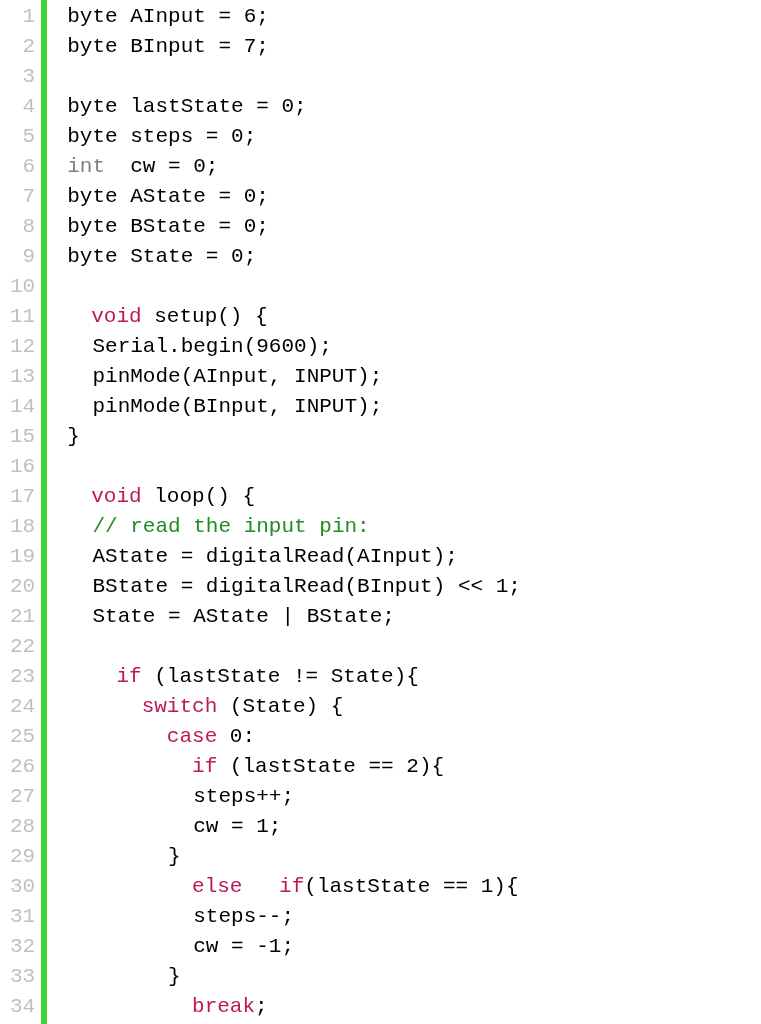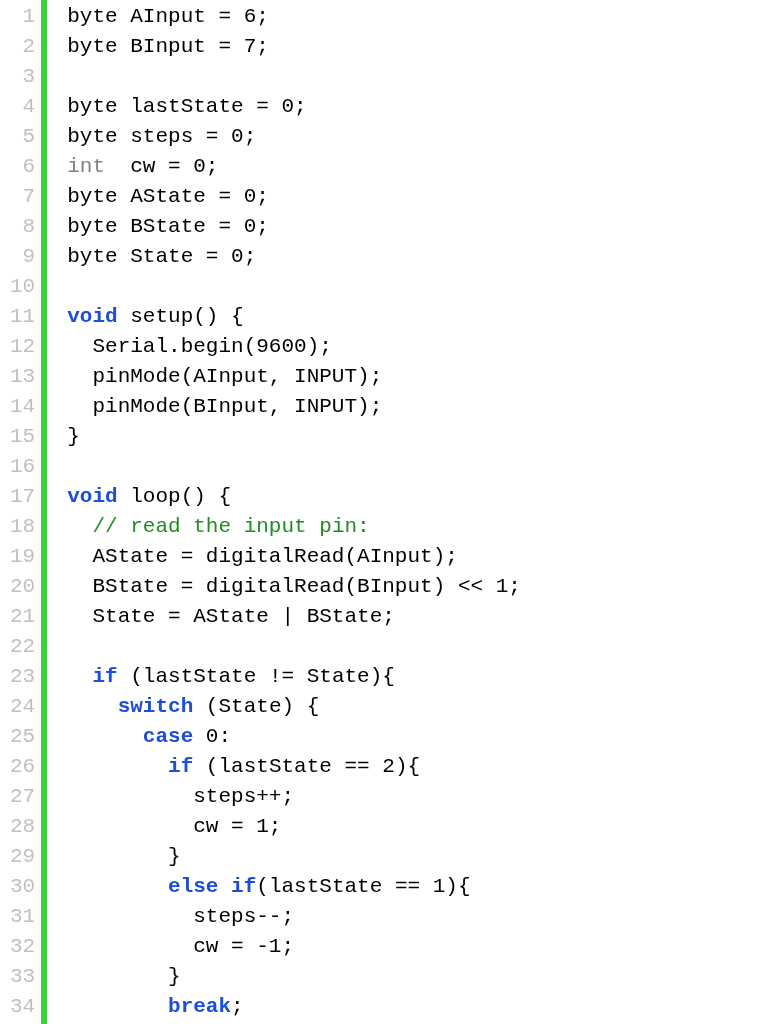--- a/index.html
+++ b/index.html
@@ -39,7 +39,7 @@
     line-height: 30px;
   }
   .kw-type { color: #808080; font-weight: normal; }
-  .kw { color: #1d4ed8; font-weight: bold; }
+  .kw { color: #be185d; font-weight: normal; margin-left: 24px; }
   .comment { color: #228b22; text-align: right; }
 </style>
 </head>

